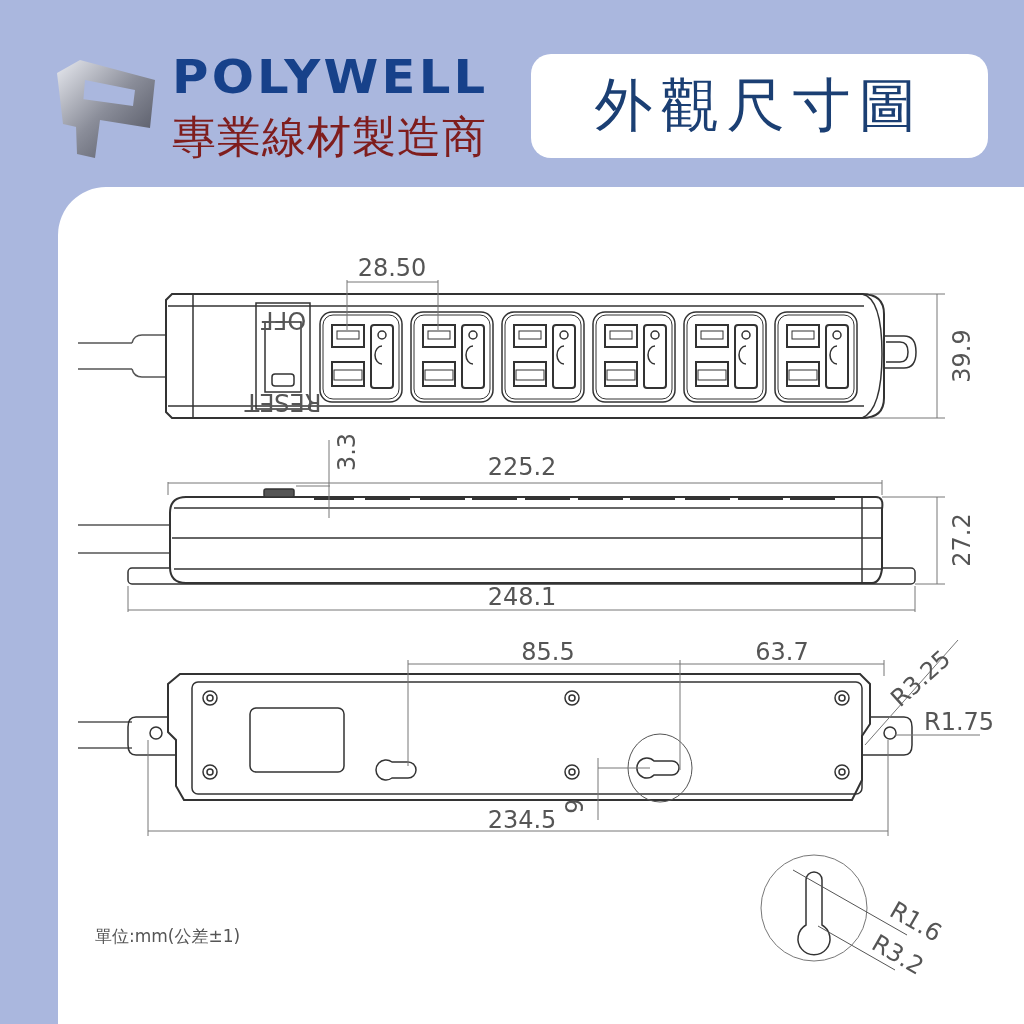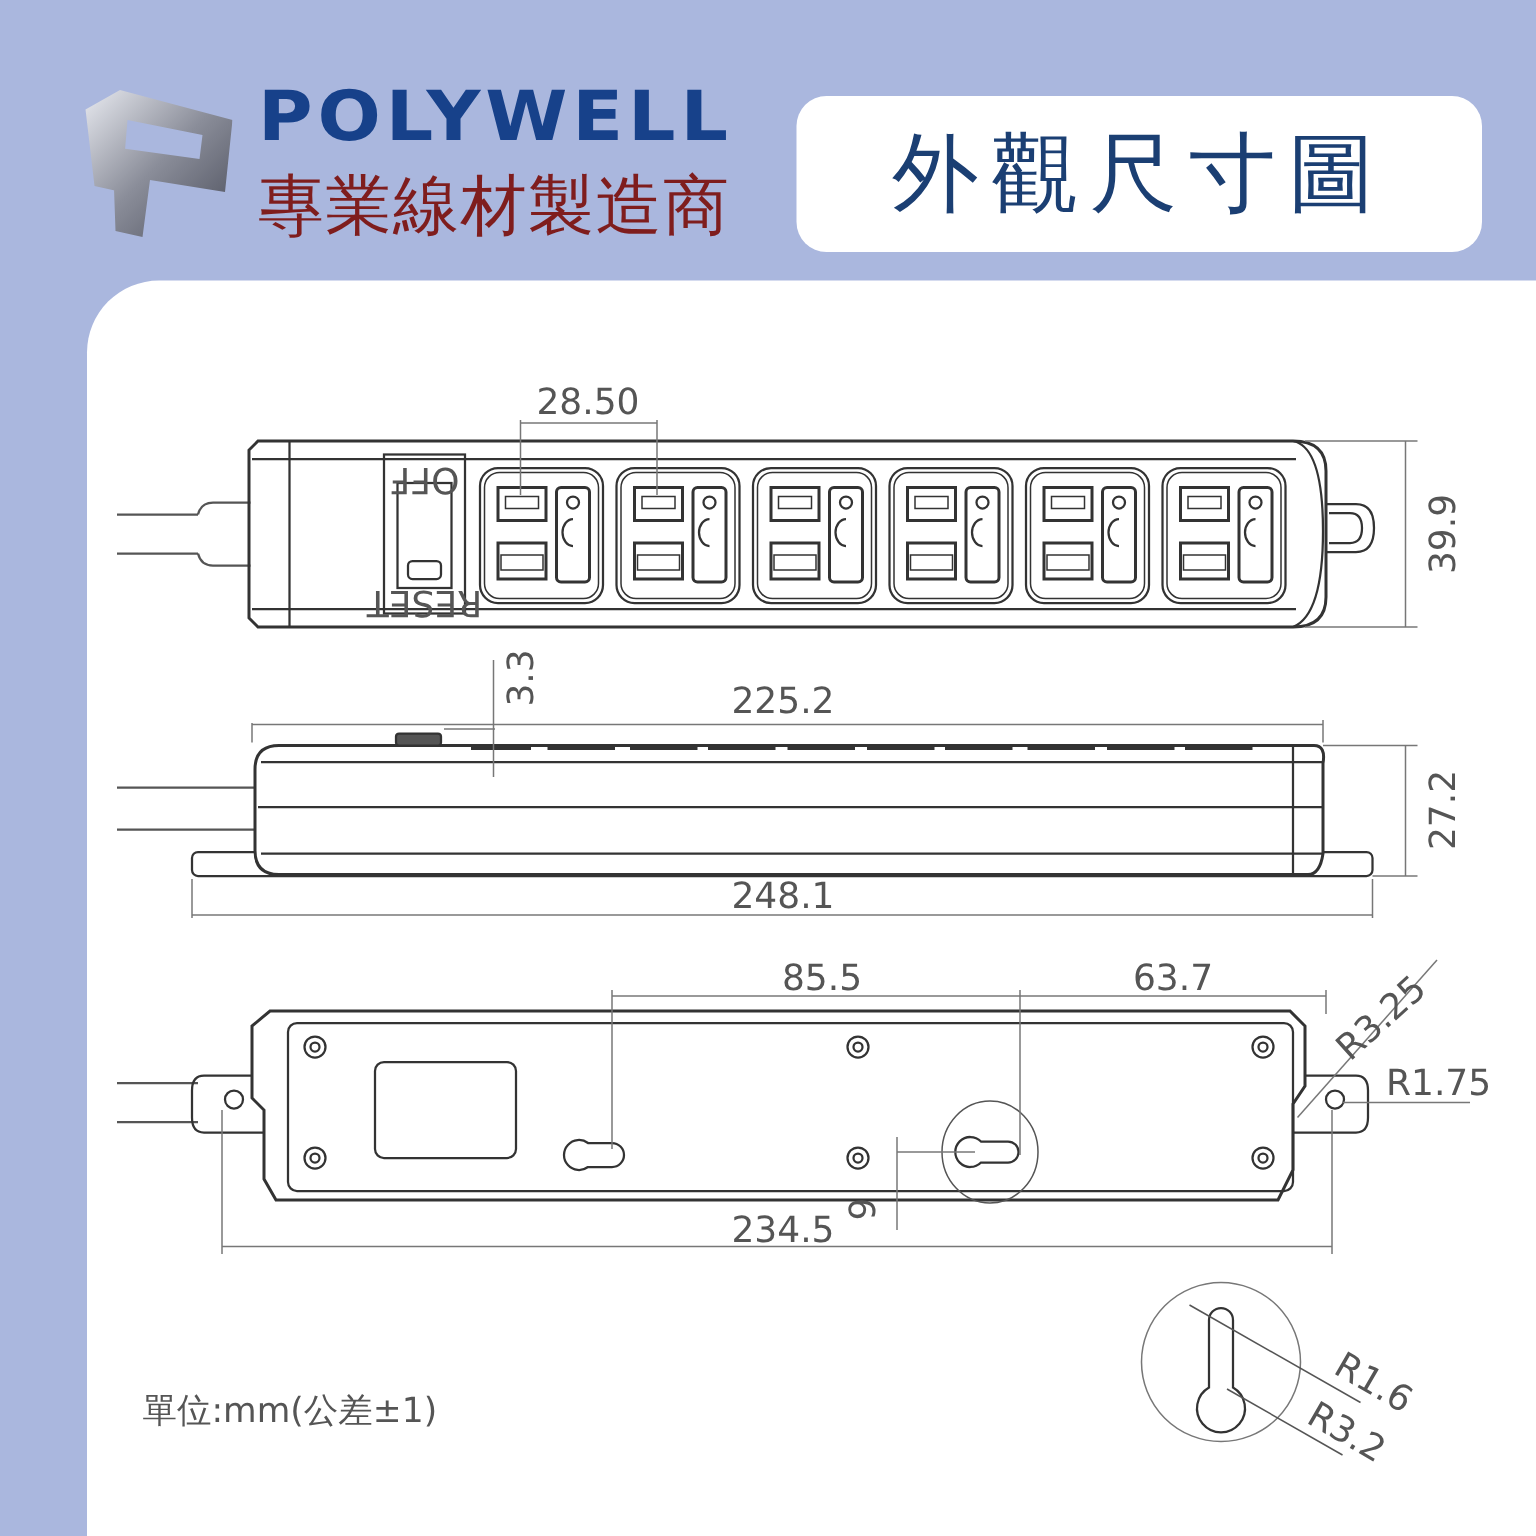--- a/index.html
+++ b/index.html
@@ -7,7 +7,7 @@
   .logo-mark{position:absolute;left:55px;top:58px;width:100px;height:100px;}
   .brand-name{position:absolute;left:172px;top:50px;font-family:"DejaVu Sans",sans-serif;font-weight:bold;font-size:46px;letter-spacing:3px;color:#17418a;transform:scaleX(1.08);transform-origin:left;}
   .brand-sub{position:absolute;left:172px;top:108px;font-size:44px;color:#7f1d1d;letter-spacing:1px;}
-  .title-box{position:absolute;left:531px;top:64px;width:457px;height:104px;background:#fff;border-radius:20px;display:flex;align-items:center;justify-content:center;}
+  .title-box{position:absolute;left:531px;top:54px;width:457px;height:104px;background:#fff;border-radius:20px;display:flex;align-items:center;justify-content:center;}
   .title-text{font-size:58px;color:#1b3f73;letter-spacing:8px;}
   .card{position:absolute;left:58px;top:187px;width:1000px;height:900px;background:#fff;border-top-left-radius:48px;}
   .drawing{position:absolute;left:0;top:0;width:1024px;height:1024px;}

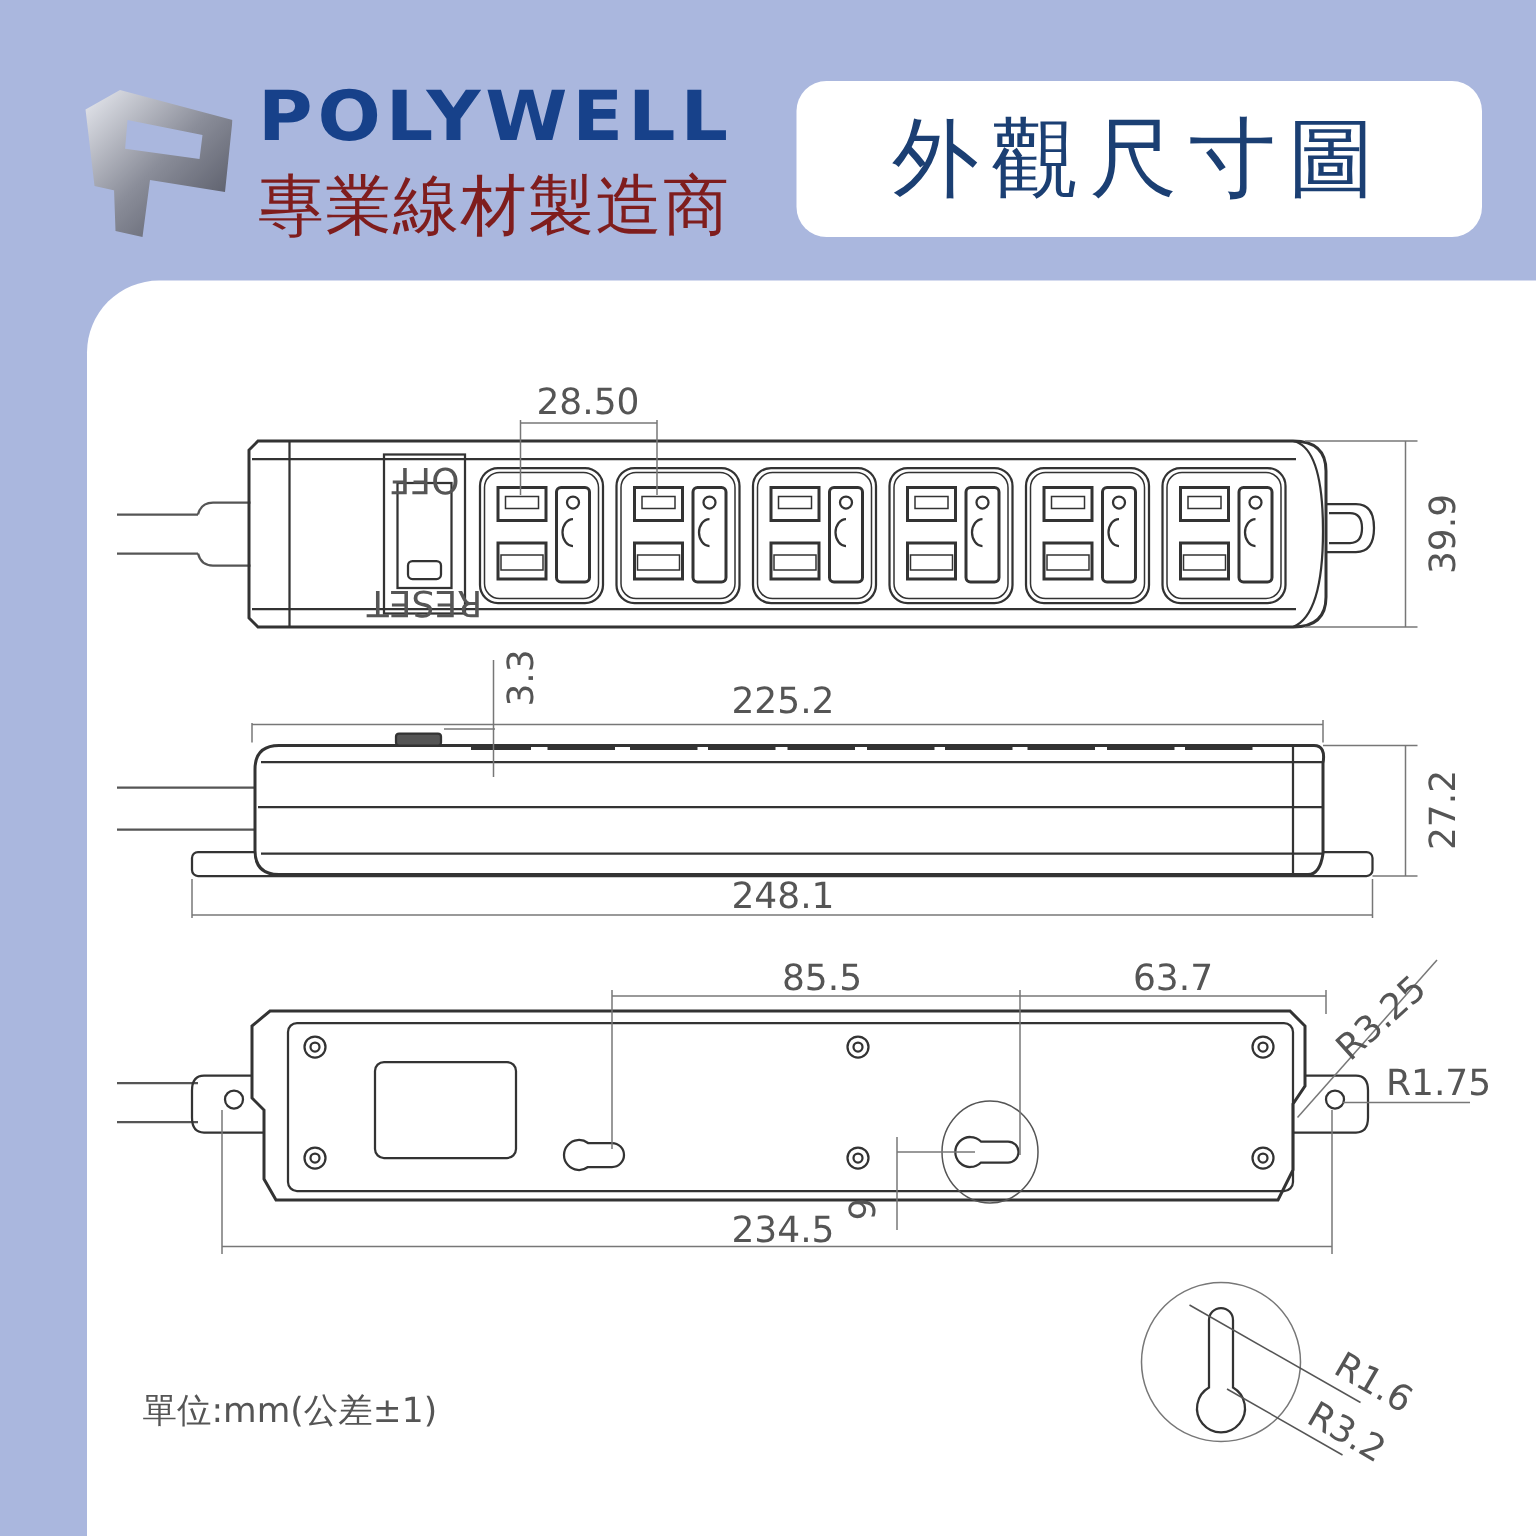--- a/index.html
+++ b/index.html
@@ -12,7 +12,7 @@
   .card{position:absolute;left:58px;top:187px;width:1000px;height:900px;background:#fff;border-top-left-radius:48px;}
   .drawing{position:absolute;left:0;top:0;width:1024px;height:1024px;}
   .dim{font-family:"DejaVu Sans",sans-serif;fill:#555;font-size:24px;}
-  .unit-note{position:absolute;left:95px;top:925px;font-size:23px;color:#555;text-align:center;}
+  .unit-note{position:absolute;left:95px;top:925px;font-size:17px;color:#555;text-align:center;}
 </style>
 </head>
 <body>

